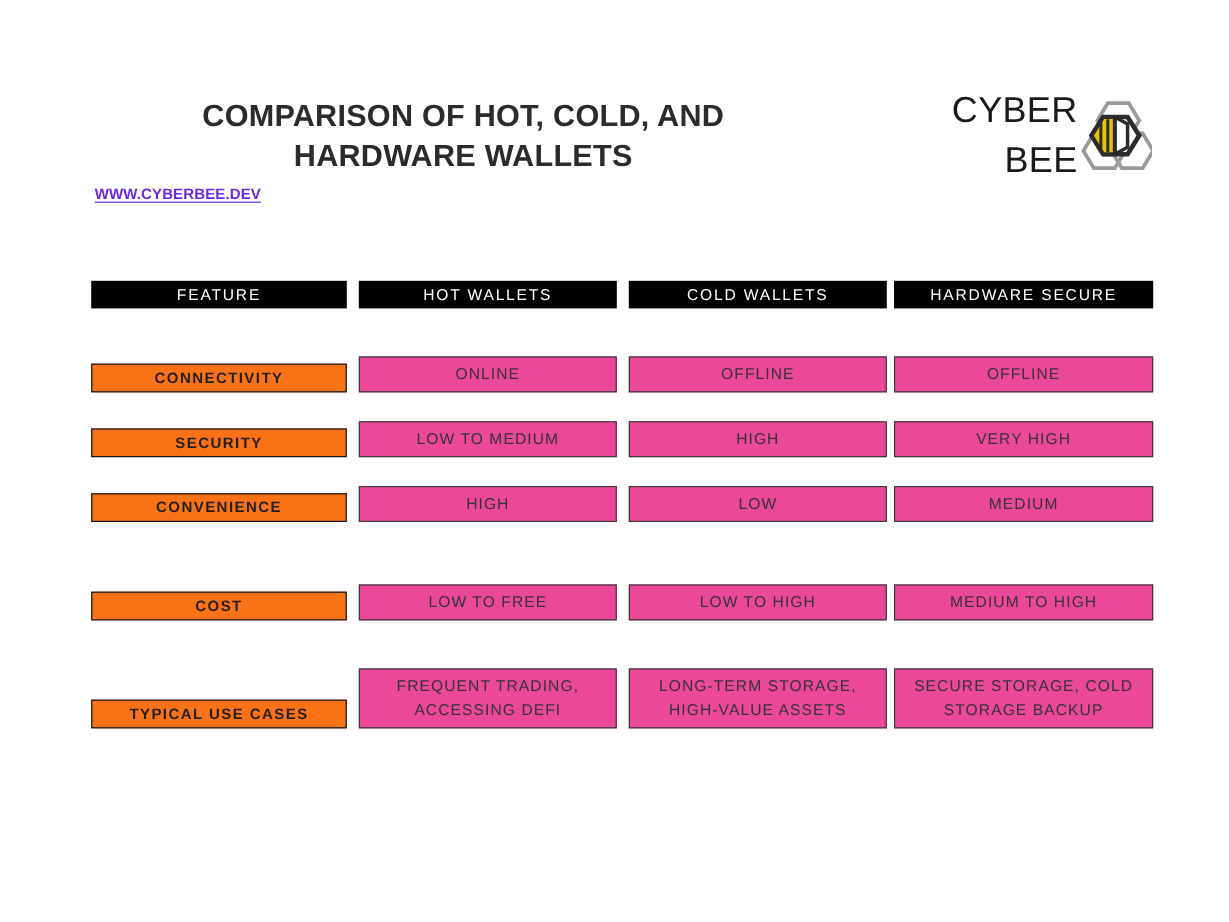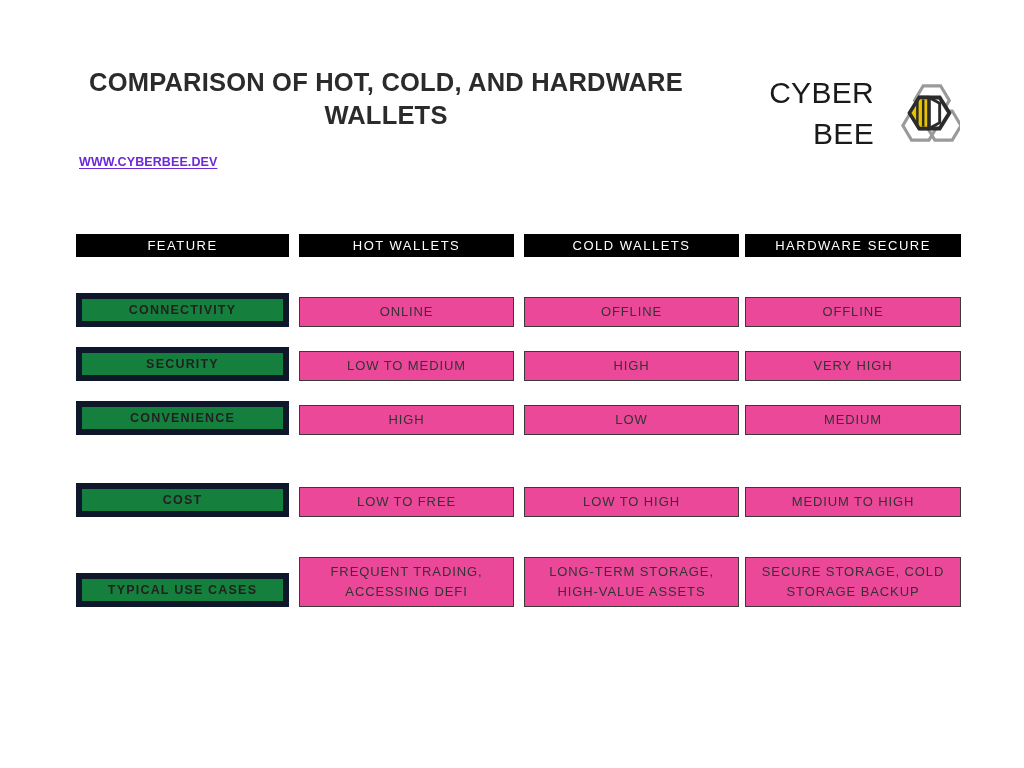--- a/index.html
+++ b/index.html
@@ -37,7 +37,7 @@
     line-height: 1.28;
     letter-spacing: 0.2px;
     color: #2b2b2b;
-    margin: 0;
+    margin: 15px;
     text-transform: uppercase;
   }
   .site-url {

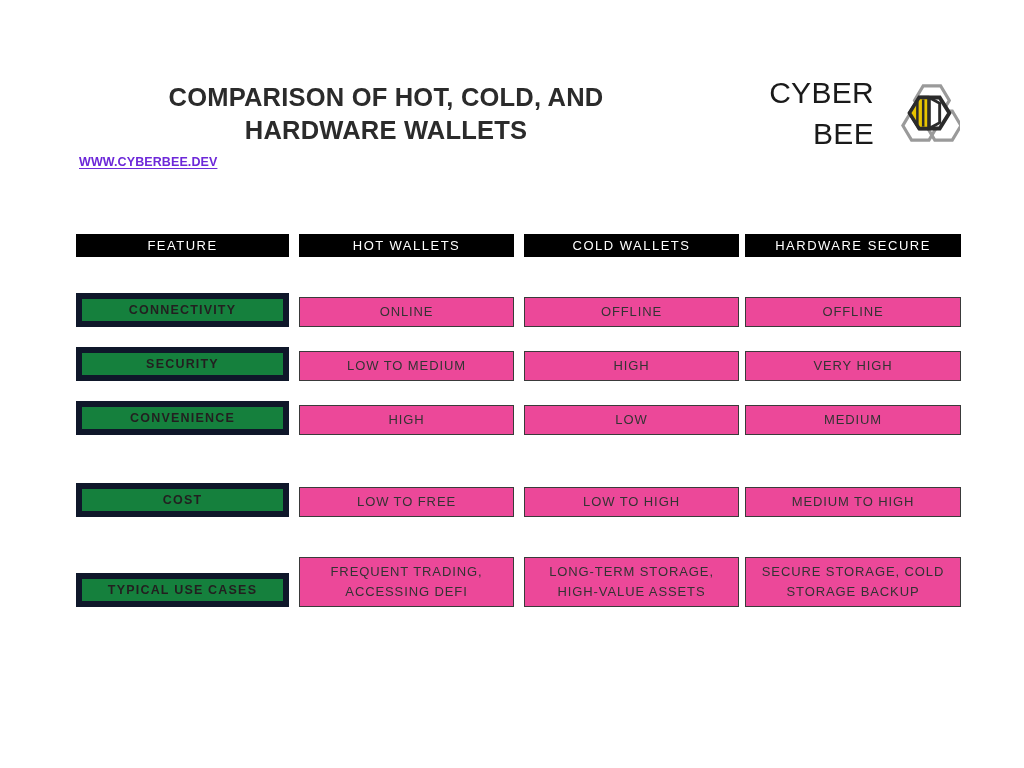--- a/index.html
+++ b/index.html
@@ -58,7 +58,7 @@
     top: 72px;
     display: flex;
     align-items: center;
-    gap: 24px;
+    gap: 0;
   }
   .brand-name {
     font-size: 30px;

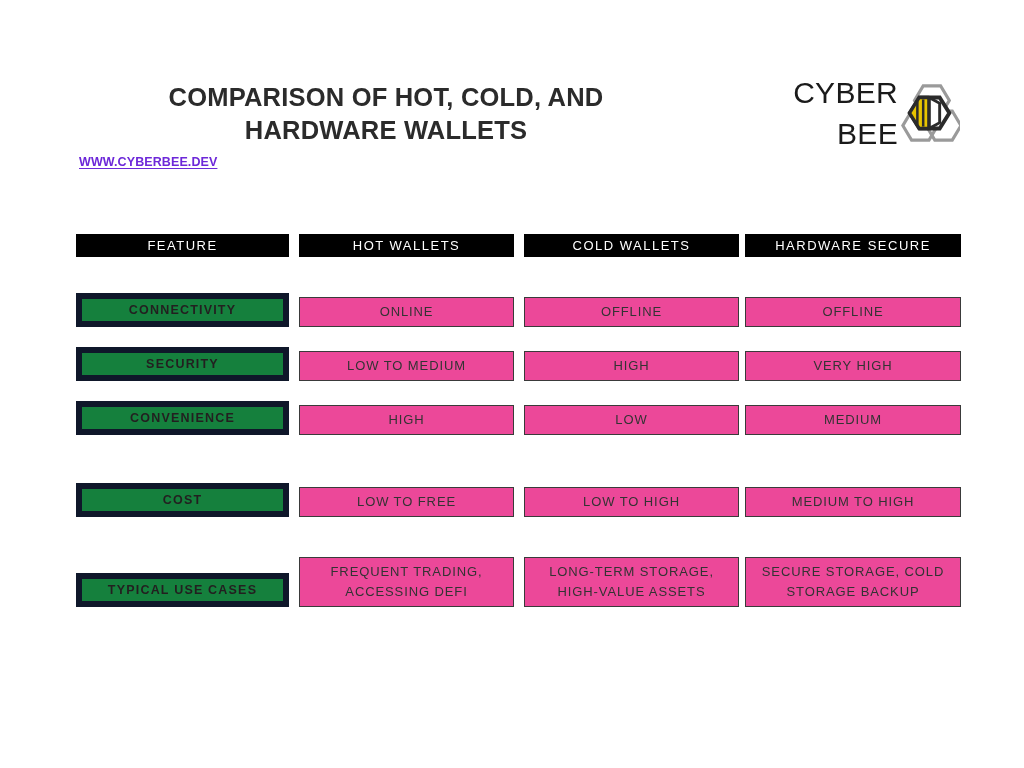--- a/index.html
+++ b/index.html
@@ -113,8 +113,8 @@
 
   .body-row { margin-bottom: 7px; }
   .label-cell {
-    background: #15803d;
-    border: 6px solid #0f172a;
+    background: #f97316;
+    border: 1px solid #0f172a;
     color: #231f20;
     font-size: 12.5px;
     font-weight: bold;

